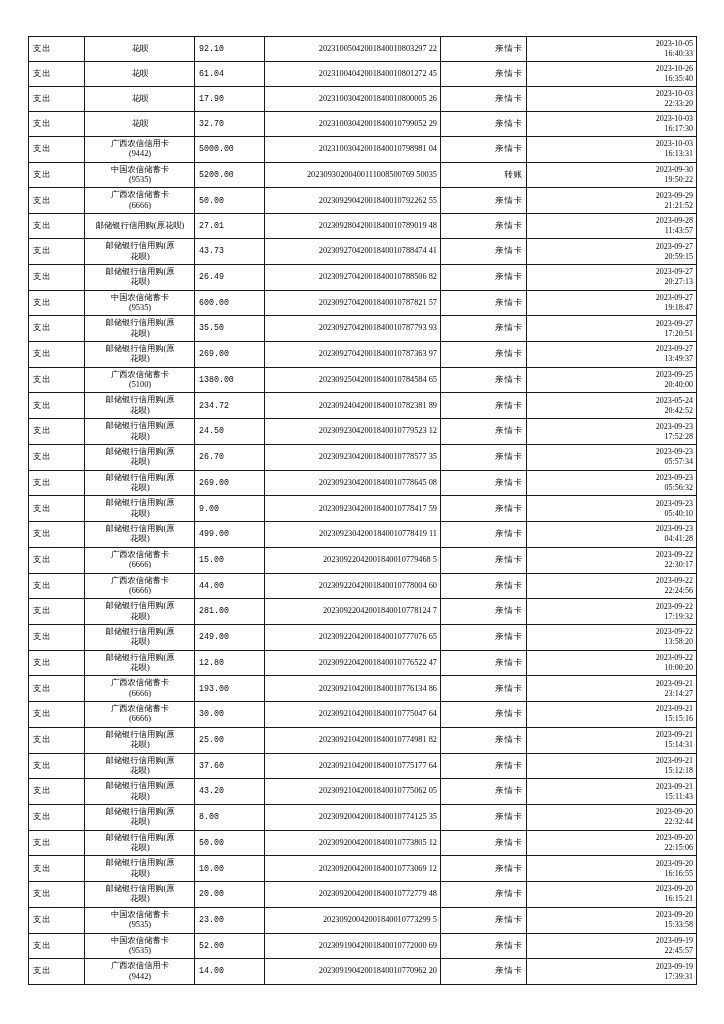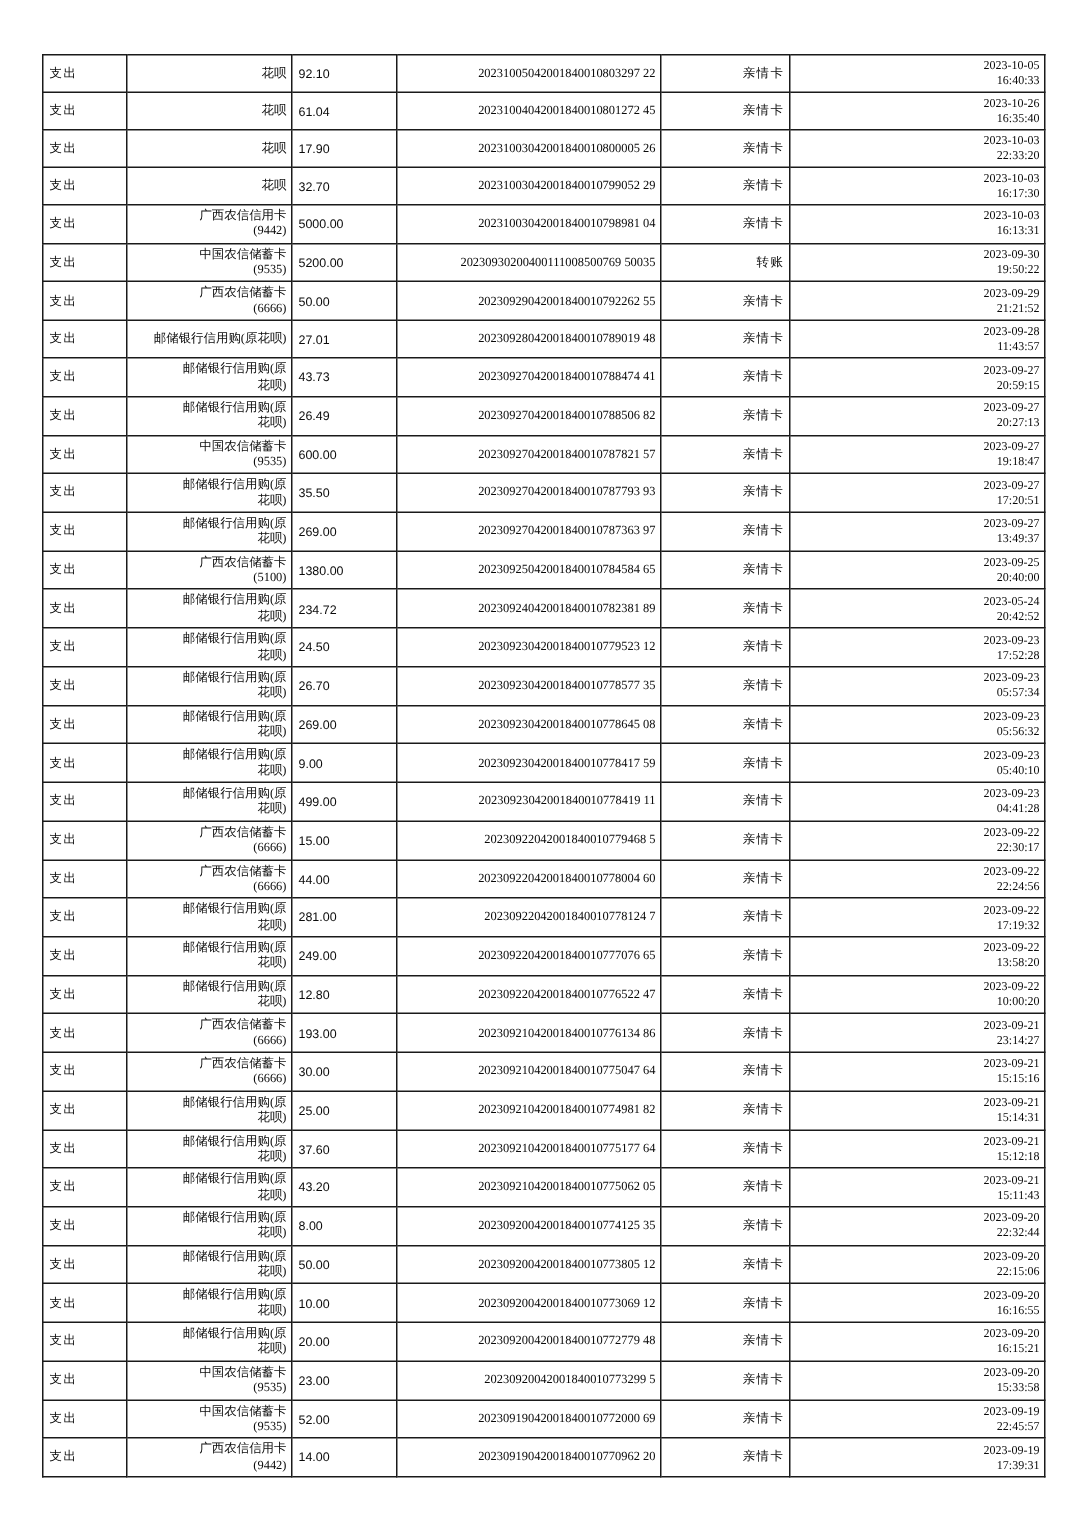--- a/index.html
+++ b/index.html
@@ -43,7 +43,7 @@
   col.c-time   { width: 170px; }
 
   td.type { text-align: left; letter-spacing: 1px; }
-  td.chan { text-align: right; }
+  td.chan { text-align: center; }
   td.amt  { text-align: left; font-family: Liberation Sans, sans-serif; margin-top: 10px; }
   td.order{ text-align: right; font-family: "Liberation Serif", serif; }
   td.method { text-align: right; letter-spacing: 1px; }

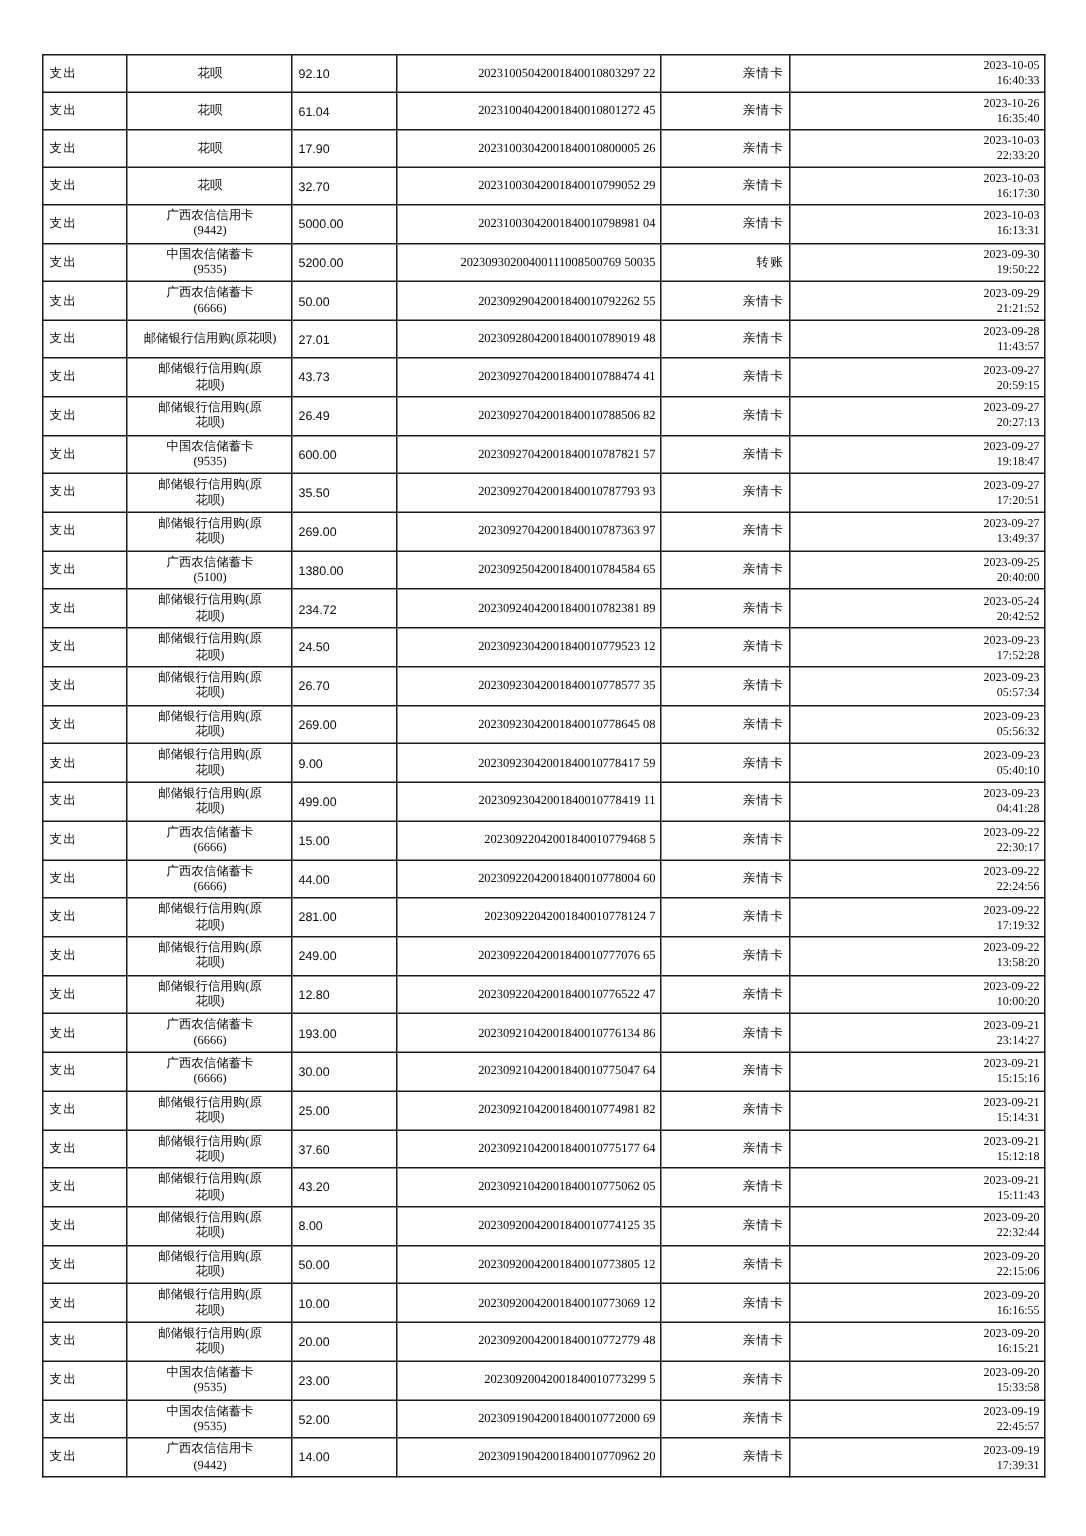--- a/index.html
+++ b/index.html
@@ -44,7 +44,7 @@
 
   td.type { text-align: left; letter-spacing: 1px; }
   td.chan { text-align: center; }
-  td.amt  { text-align: left; font-family: Liberation Sans, sans-serif; margin-top: 10px; }
+  td.amt  { text-align: left; font-family: Liberation Mono, monospace; margin-top: 10px; }
   td.order{ text-align: right; font-family: "Liberation Serif", serif; }
   td.method { text-align: right; letter-spacing: 1px; }
   td.time { text-align: right; font-size: 8px; }

